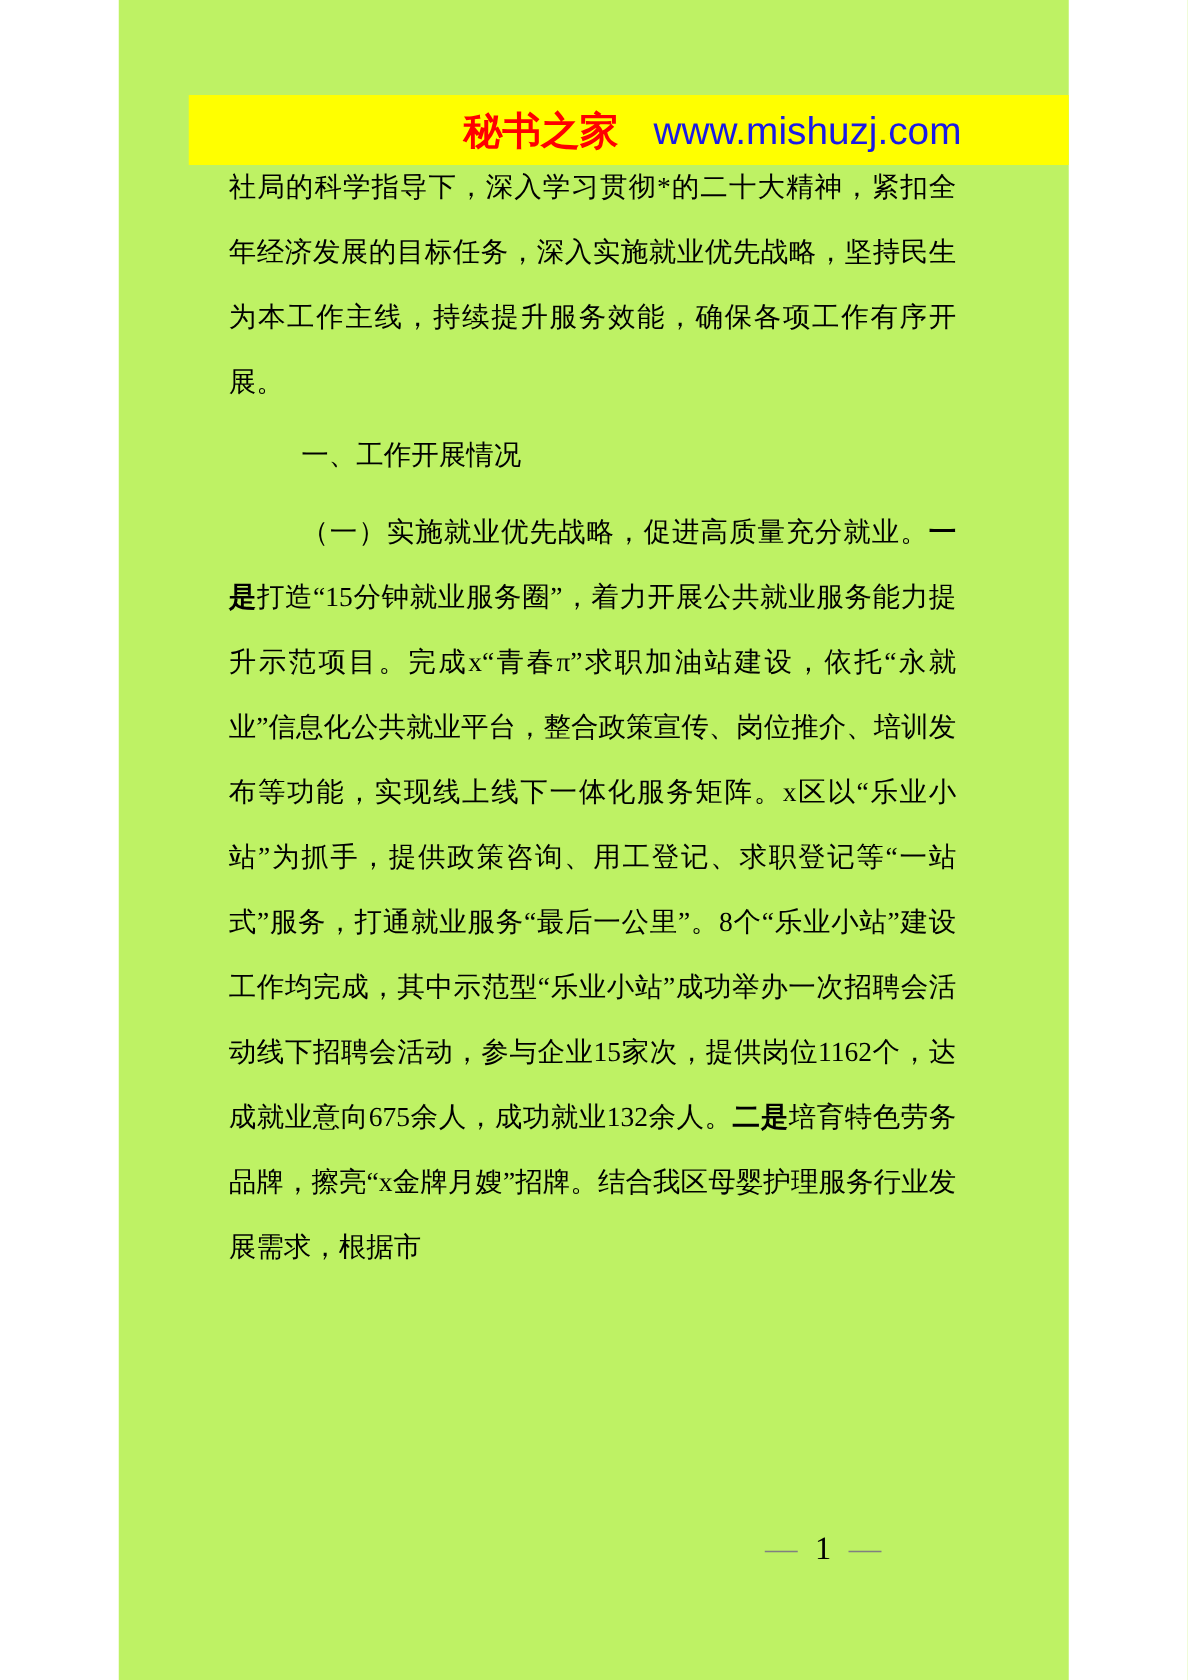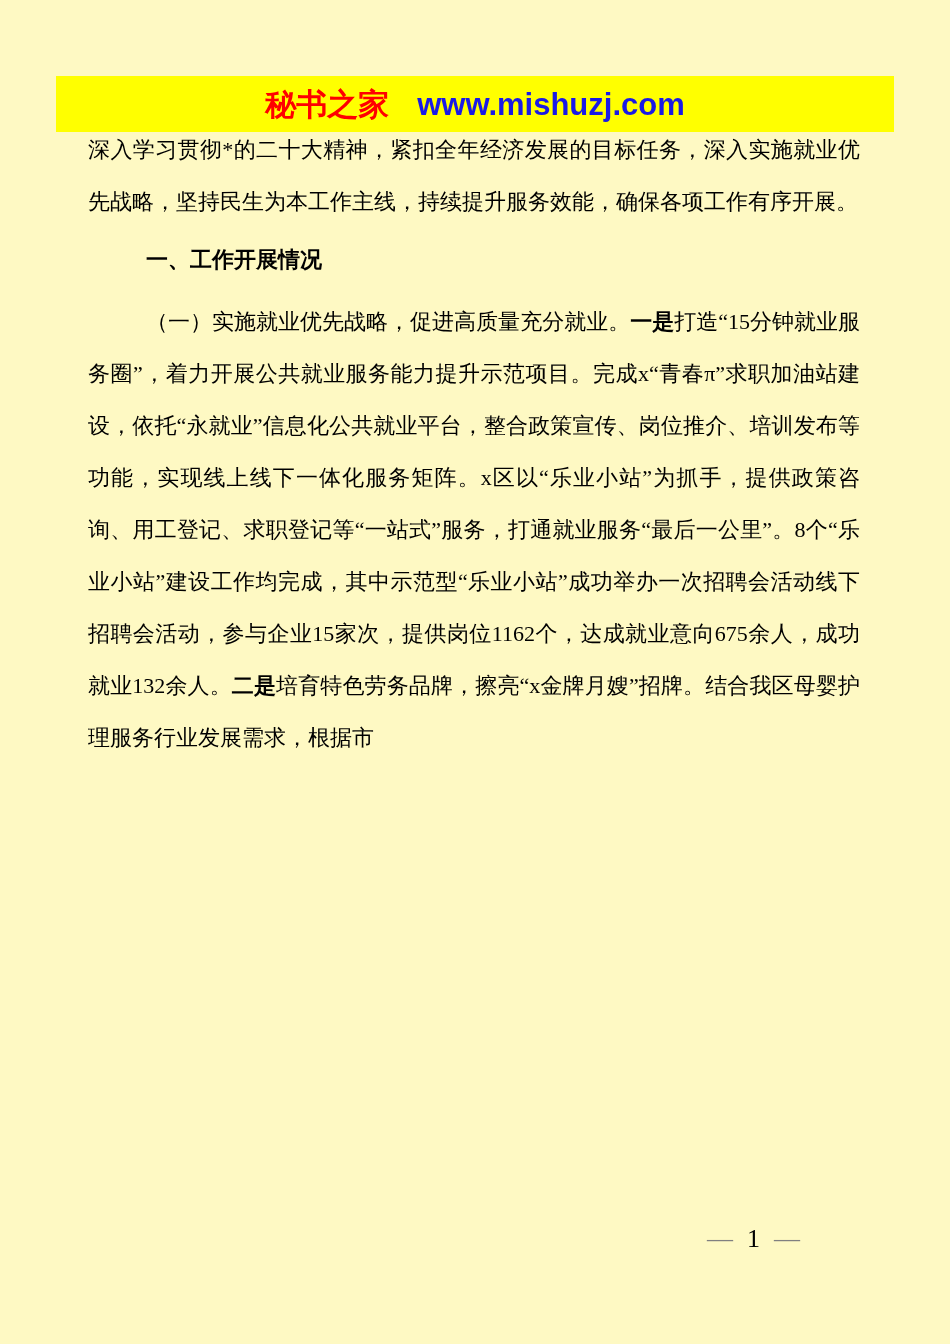--- a/index.html
+++ b/index.html
@@ -5,9 +5,9 @@
   html, body { margin: 0; padding: 0; background: #ffffff; }
   .page {
     position: relative;
-    width: 950px;
+    width: 760px;
     height: 1344px;
-    background: #fef9c3;
+    background: #bef264;
     color: #000000;
     font-family: "Liberation Serif", "DejaVu Serif", serif;
     overflow: hidden;

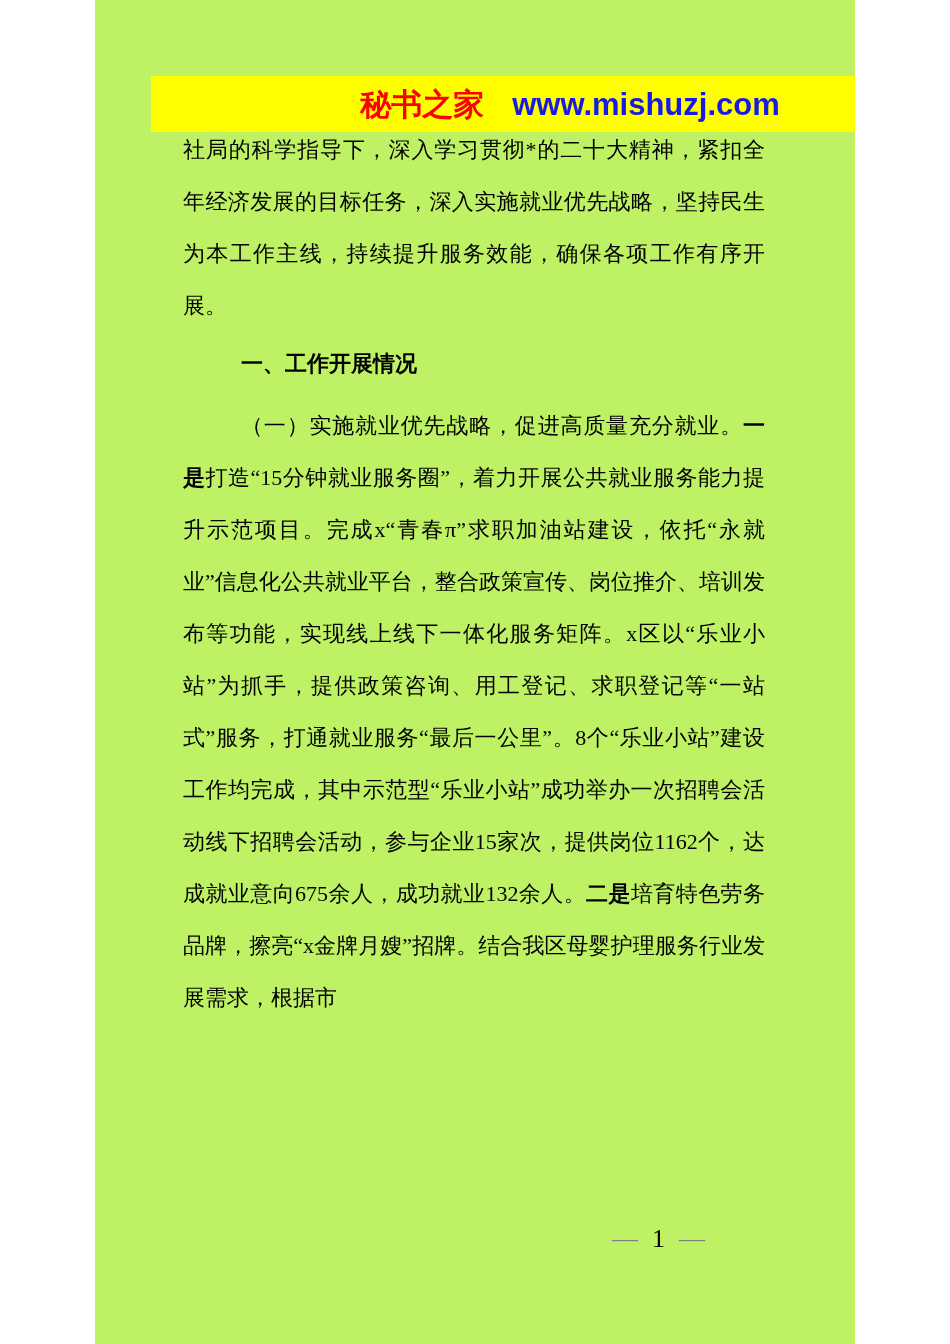--- a/index.html
+++ b/index.html
@@ -31,7 +31,7 @@
   }
   .brand { color: #ff0000; font-weight: 700; }
   .tagline { color: #000000; }
-  .url { color: #1a1ae6; margin-left: 28px; text-decoration: none; cursor: pointer; font-weight: bold; }
+  .url { color: #1a1ae6; margin-left: 28px; text-decoration: none; cursor: pointer; }
 
   
   .doc-title {

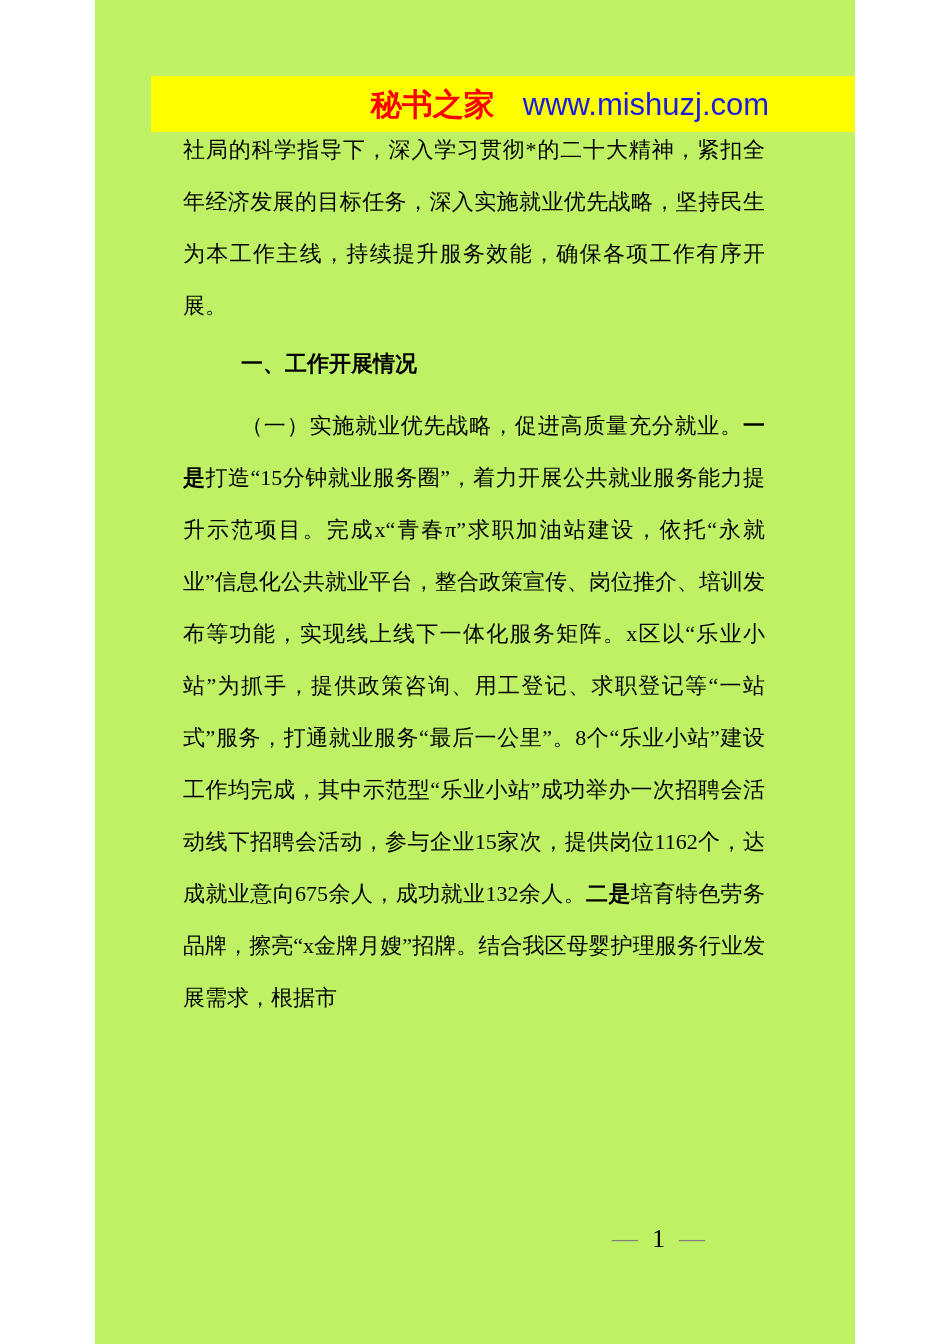--- a/index.html
+++ b/index.html
@@ -56,7 +56,7 @@
     margin-top: 6px;
     margin-bottom: 10px;
     font-family: "Liberation Sans", "DejaVu Sans", sans-serif;
-    font-weight: 700;
+    font-weight: 400;
   }
   .run-bold { font-weight: 700; }
 

